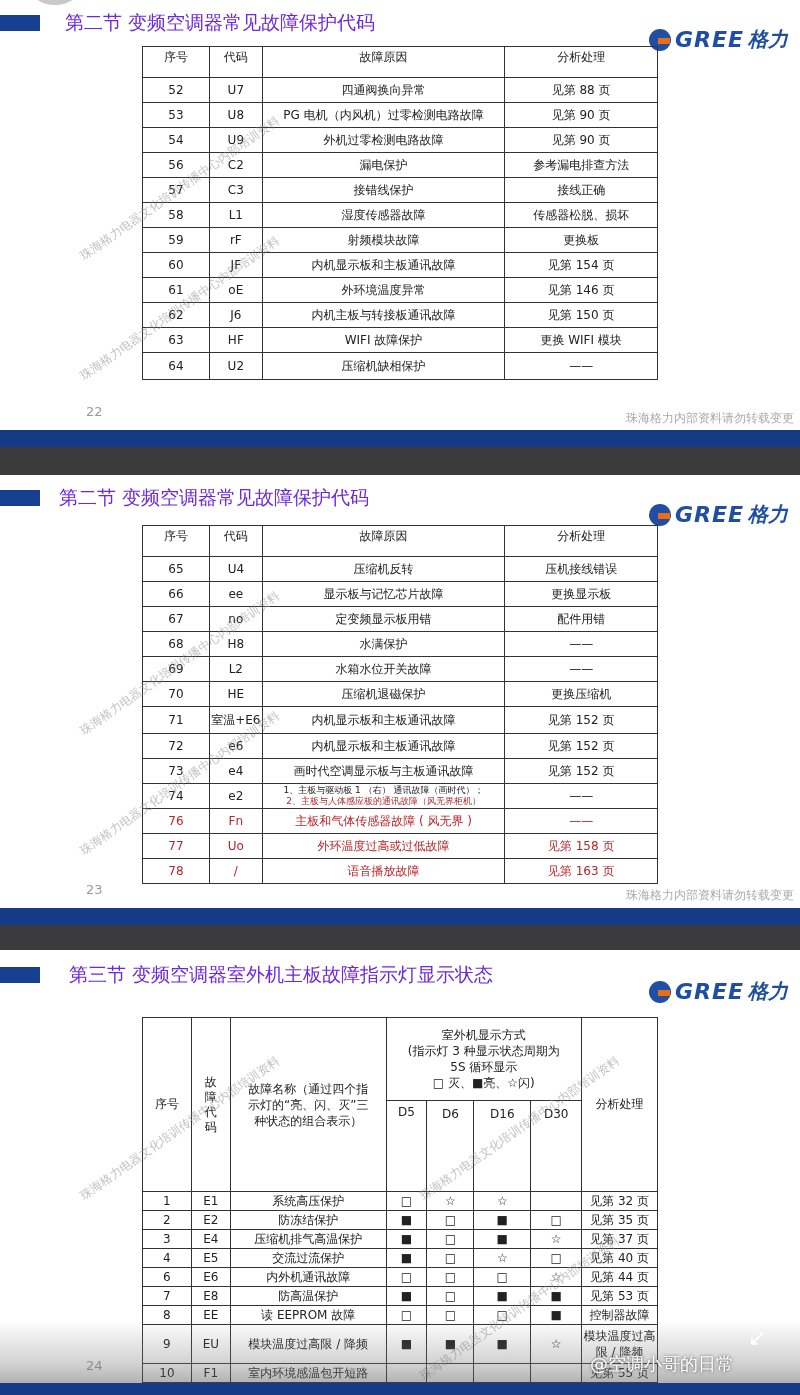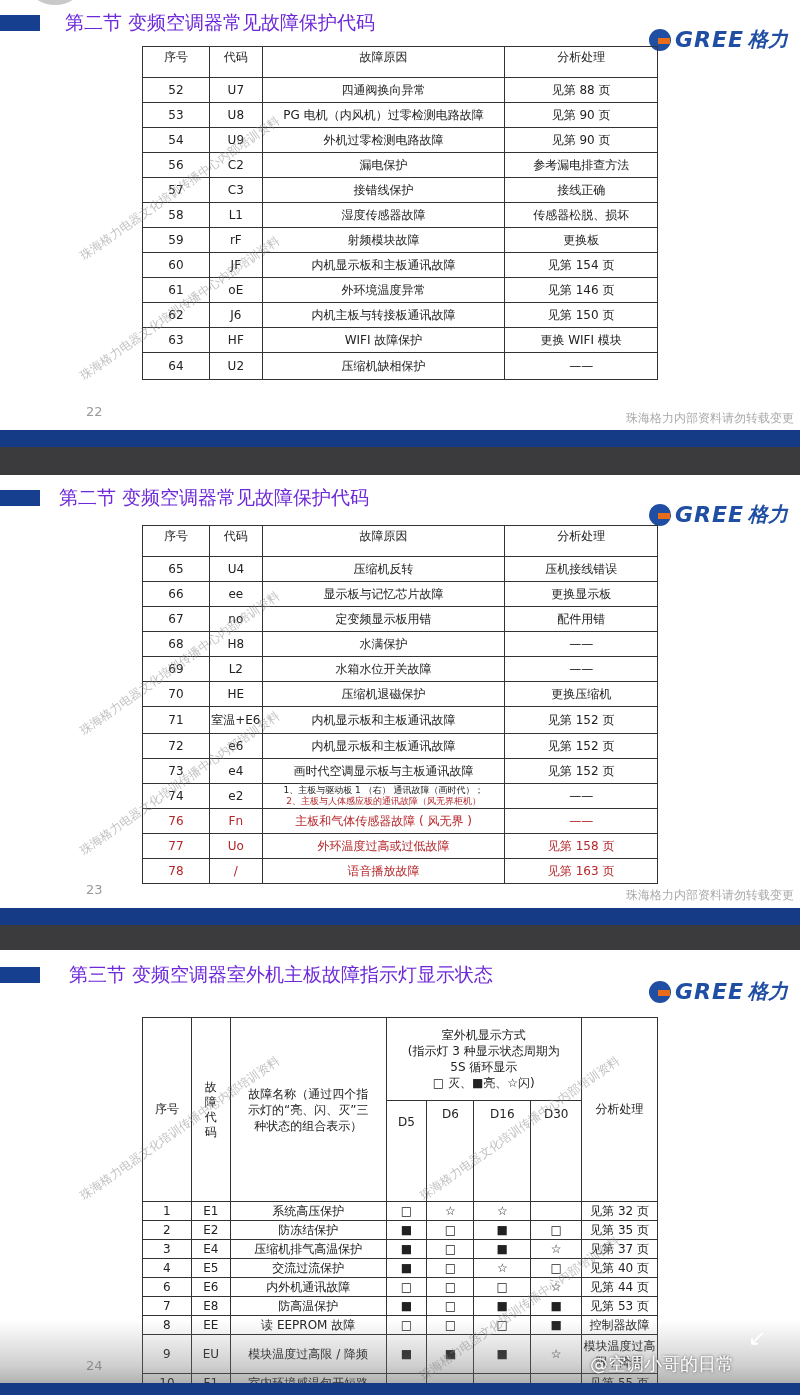--- a/index.html
+++ b/index.html
@@ -302,7 +302,7 @@
       <td rowspan="2">分析处理</td>
     </tr>
     <tr>
-      <td style="height:86px;vertical-align:top;padding-top:14px;">D5</td>
+      <td style="height:86px;vertical-align:top;padding-top:4px;">D5</td>
       <td style="vertical-align:top;padding-top:6px;">D6</td>
       <td style="vertical-align:top;padding-top:6px;">D16</td>
       <td style="vertical-align:top;padding-top:6px;">D30</td>

